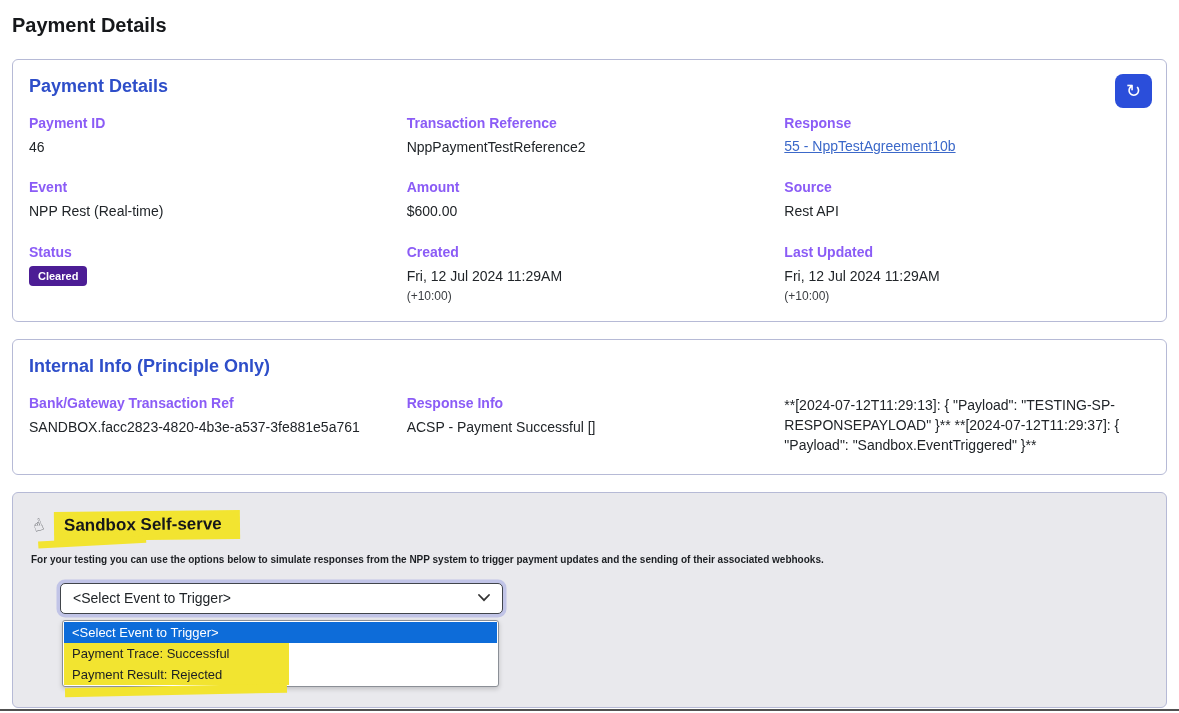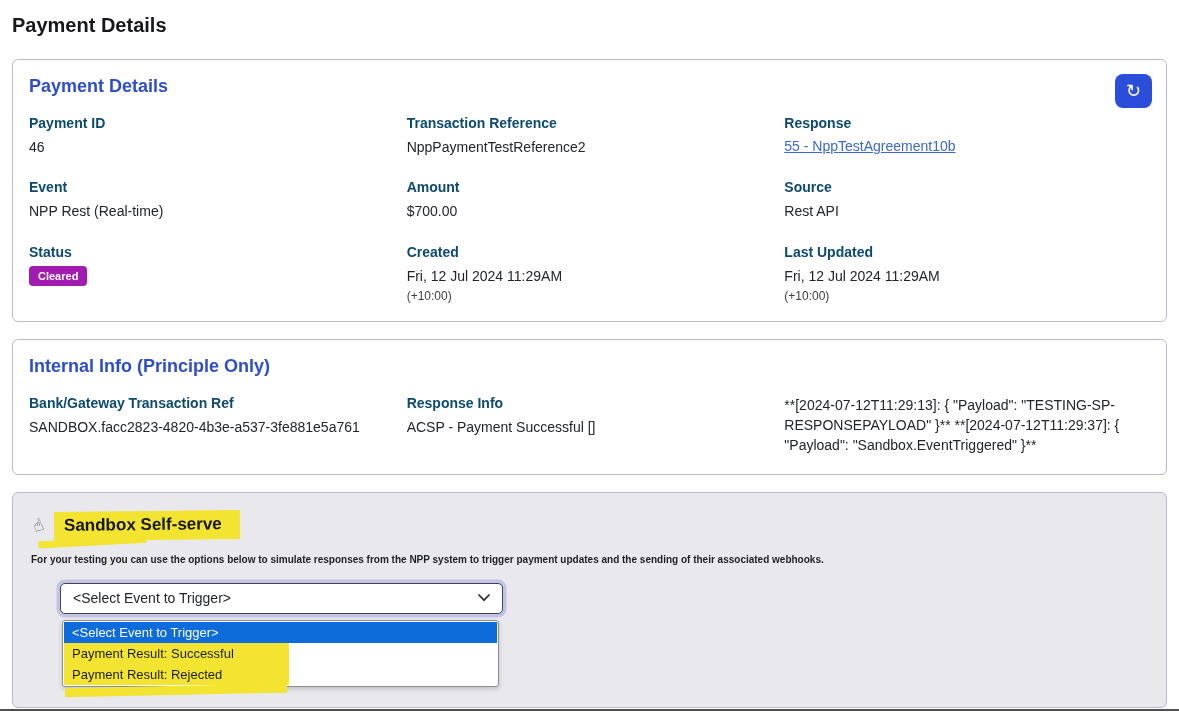--- a/index.html
+++ b/index.html
@@ -25,7 +25,7 @@
   .card-heading { font-size: 18px; font-weight: 600; color: #2e4ec9; margin-bottom: 18px; }
 
   .grid3 { display: grid; grid-template-columns: 1fr 1fr 1fr; row-gap: 22px; column-gap: 12px; }
-  .flabel { font-size: 14px; font-weight: 700; color: #0c4a6e; margin-bottom: 6px; }
+  .flabel { font-size: 14px; font-weight: 700; color: #8b5cf6; margin-bottom: 6px; }
   .fvalue { font-size: 14px; color: #212529; line-height: 1.45; word-wrap: break-word; padding-right: 18px; }
   .fsub { font-size: 12px; color: #3a3d41; margin-top: 3px; }
   a.flink { font-size: 14px; color: #3b68c9; text-decoration: underline; cursor: pointer; }

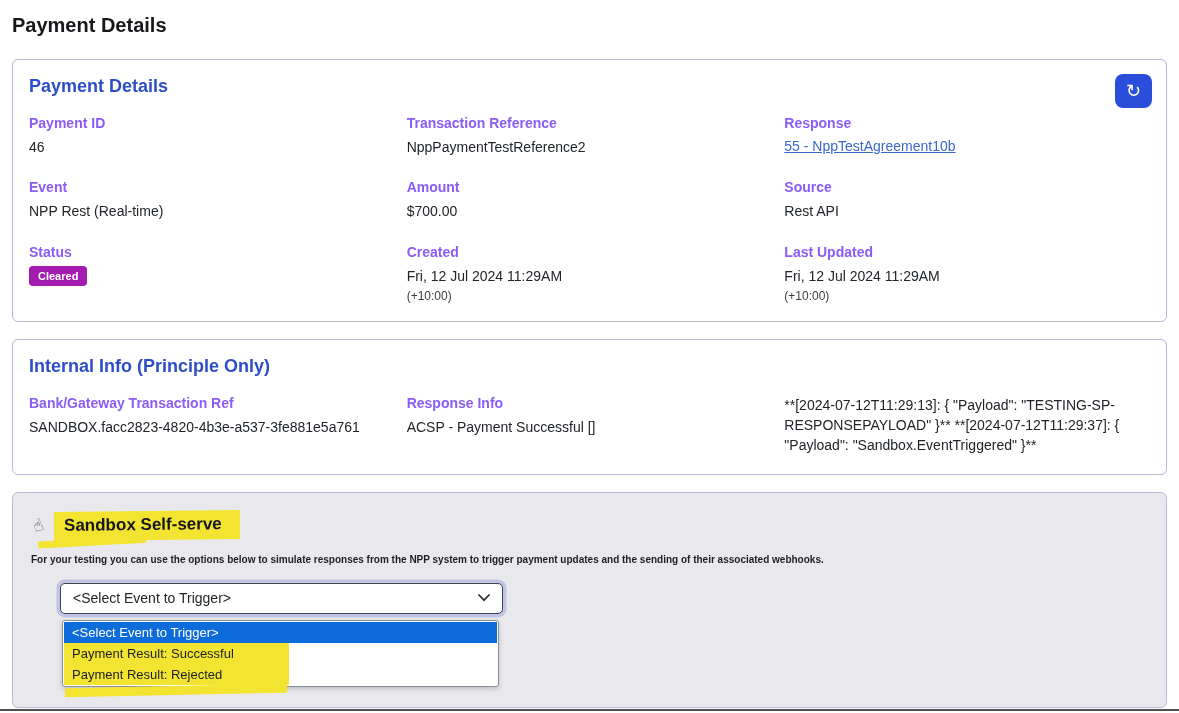--- a/index.html
+++ b/index.html
@@ -127,7 +127,7 @@
       </div>
       <div class="field">
         <div class="flabel">Amount</div>
-        <div class="fvalue">$700.00</div>
+        <div class="fvalue">$600.00</div>
       </div>
       <div class="field">
         <div class="flabel">Source</div>

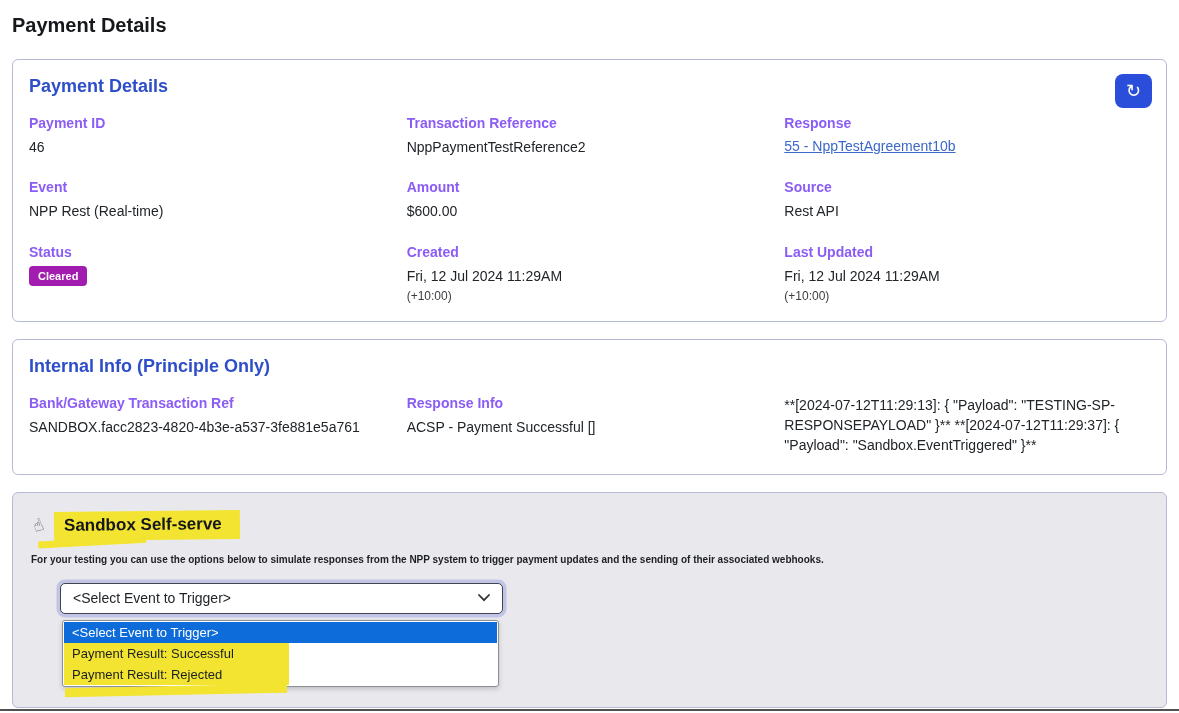--- a/index.html
+++ b/index.html
@@ -30,7 +30,7 @@
   .fsub { font-size: 12px; color: #3a3d41; margin-top: 3px; }
   a.flink { font-size: 14px; color: #3b68c9; text-decoration: underline; cursor: pointer; }
   .badge {
-    display: inline-block; background: #a21caf; color: #fff;
+    display: inline-block; background: #4c1d95; color: #fff;
     font-size: 11px; font-weight: 700; padding: 4px 9px; border-radius: 4px;
   }
   .refresh-btn {

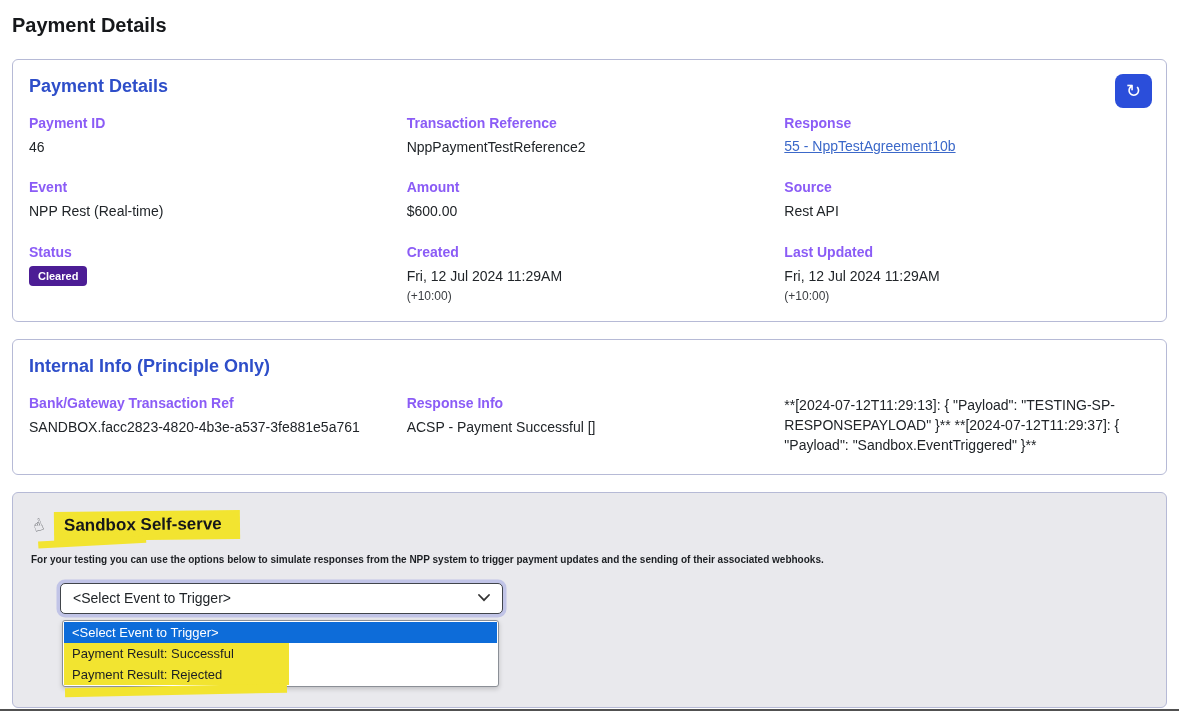--- a/index.html
+++ b/index.html
@@ -187,7 +187,7 @@
 
       <div class="listbox">
         <div class="opt selected">&lt;Select Event to Trigger&gt;</div>
-        <div class="opt hl">Payment Result: Successful</div>
+        <div class="opt hl">Payment Trace: Successful</div>
         <div class="opt hl">Payment Result: Rejected</div>
         <div class="marker-tail"></div>
       </div>

